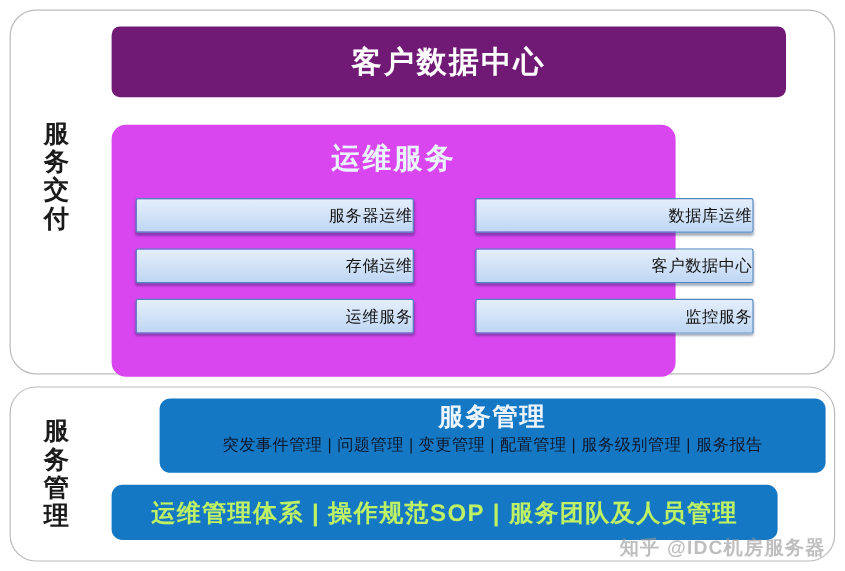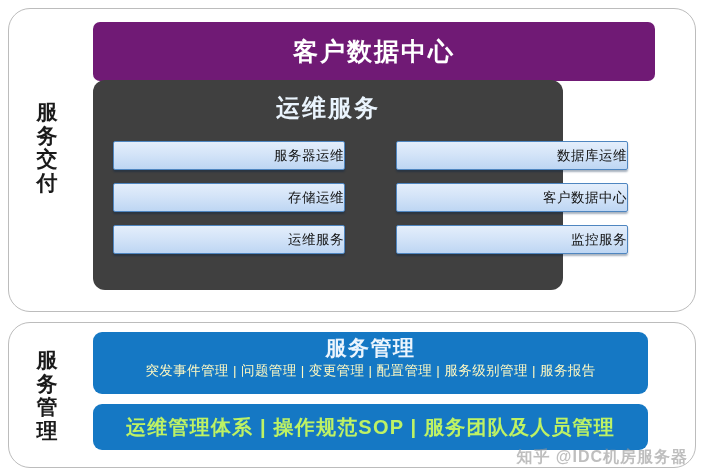--- a/index.html
+++ b/index.html
@@ -88,10 +88,10 @@
   #ops-panel {
     position: absolute;
     left: 93px;
-    top: 80px;
+    top: 104px;
     width: 470px;
     height: 210px;
-    background: #404040;
+    background: #d946ef;
     border-radius: 12px;
   }
   #ops-panel .panel-title {

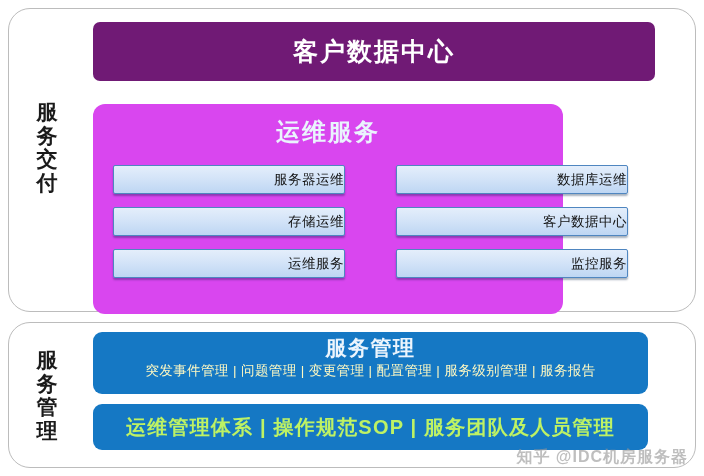--- a/index.html
+++ b/index.html
@@ -148,6 +148,7 @@
     top: 332px;
     height: 62px;
     padding-top: 3px;
+    margin-left: 40px;
   }
   #mgmt-bar-main .bar-title {
     text-align: center;

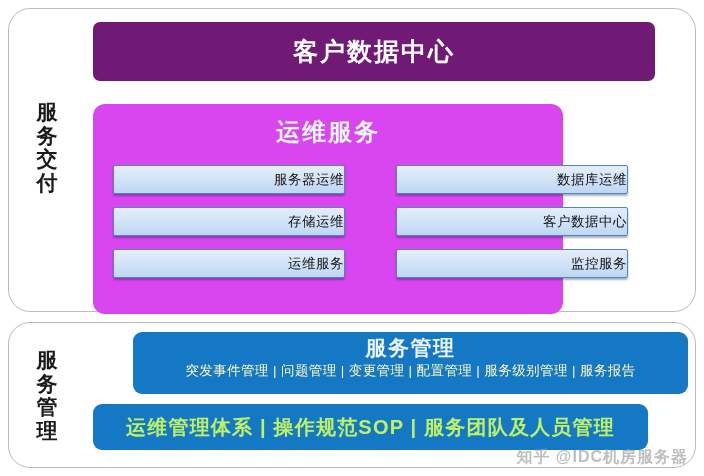--- a/index.html
+++ b/index.html
@@ -160,7 +160,7 @@
   }
   #mgmt-bar-main .bar-sub {
     text-align: center;
-    color: #fef9c3;
+    color: #0f172a;
     font-size: 13.5px;
     letter-spacing: 0.4px;
     margin-top: 1px;

